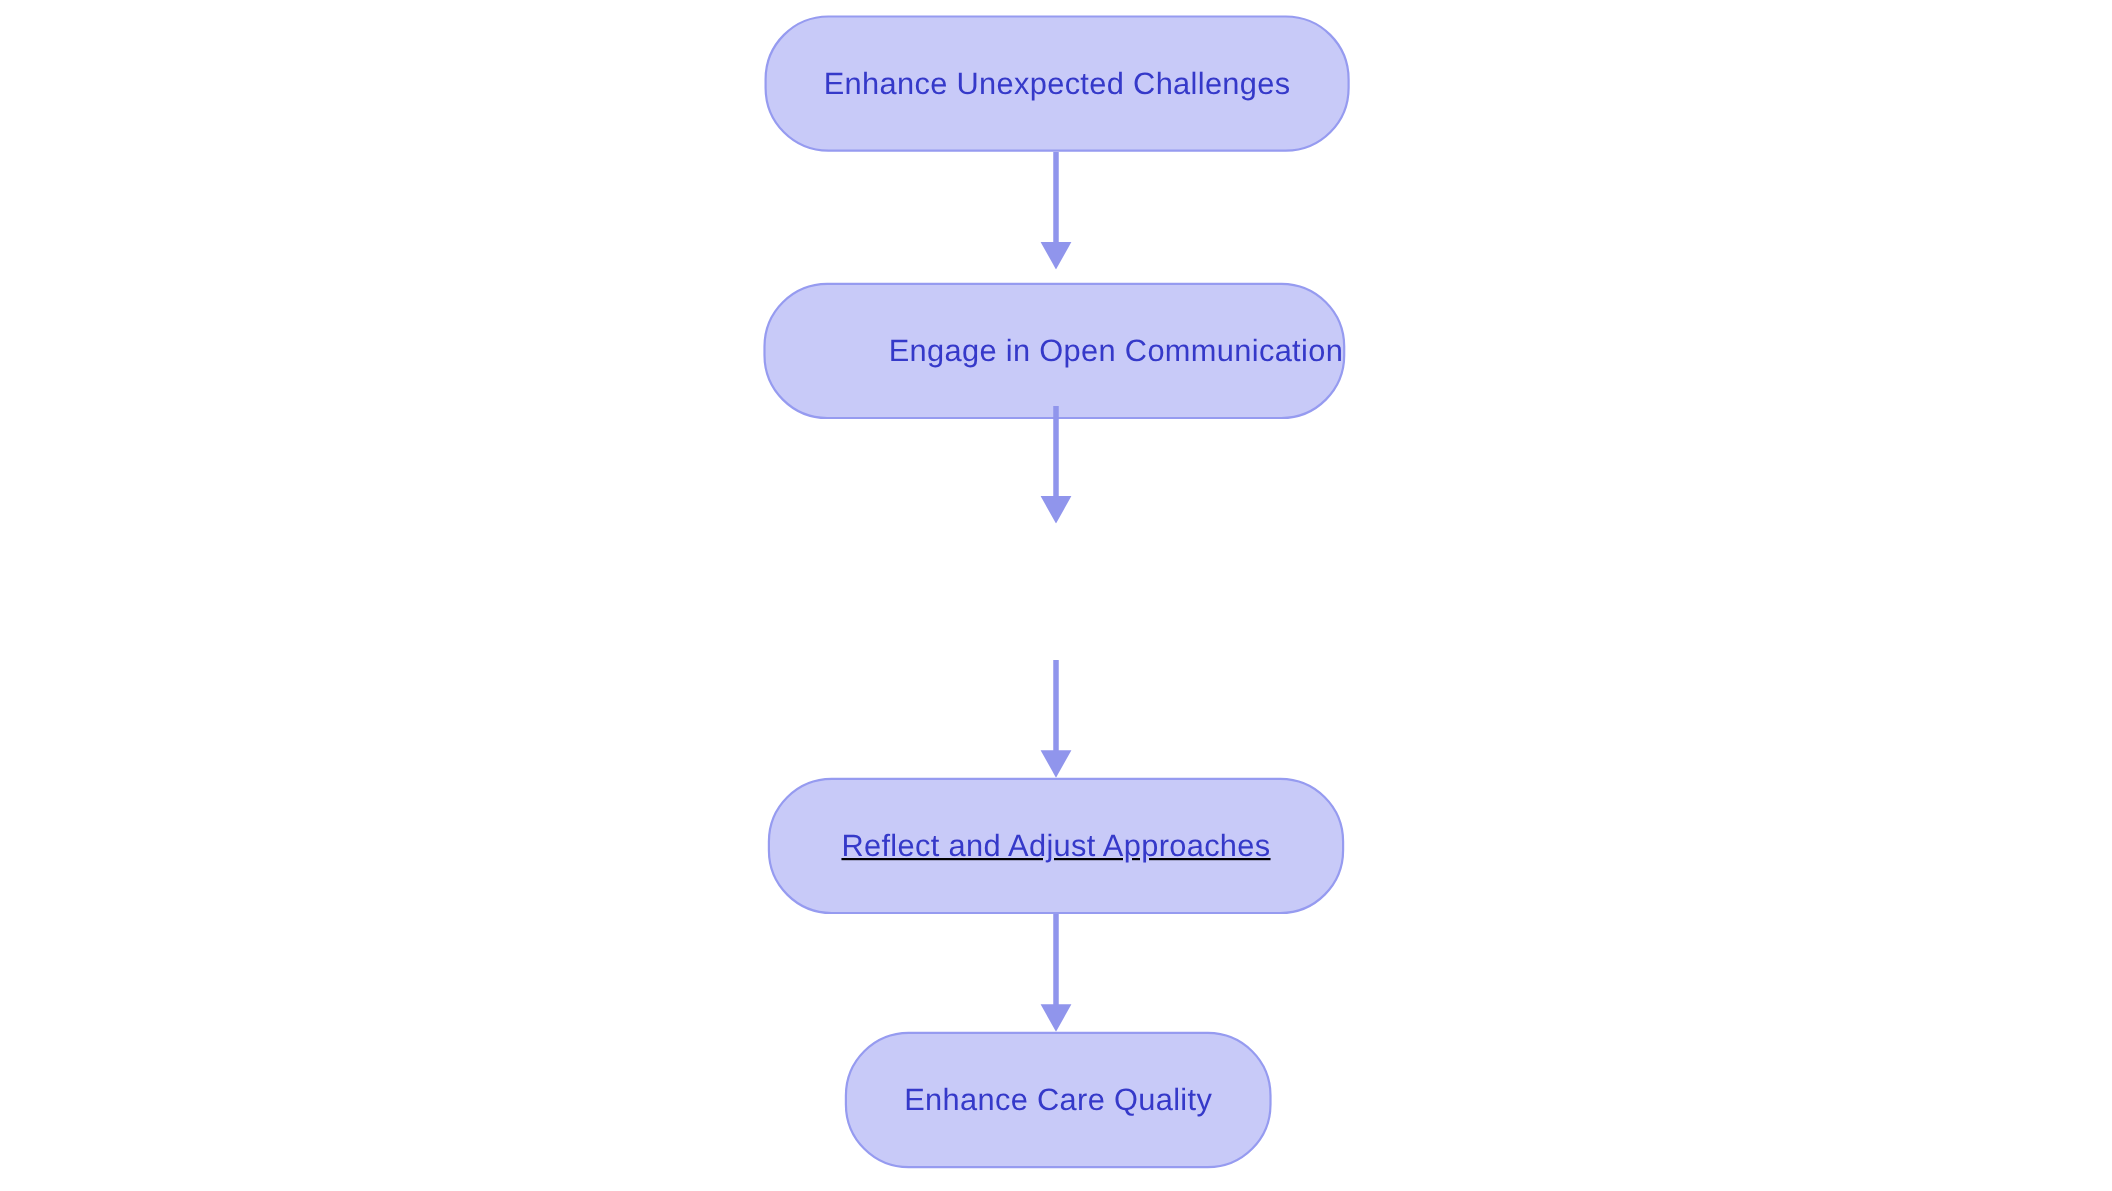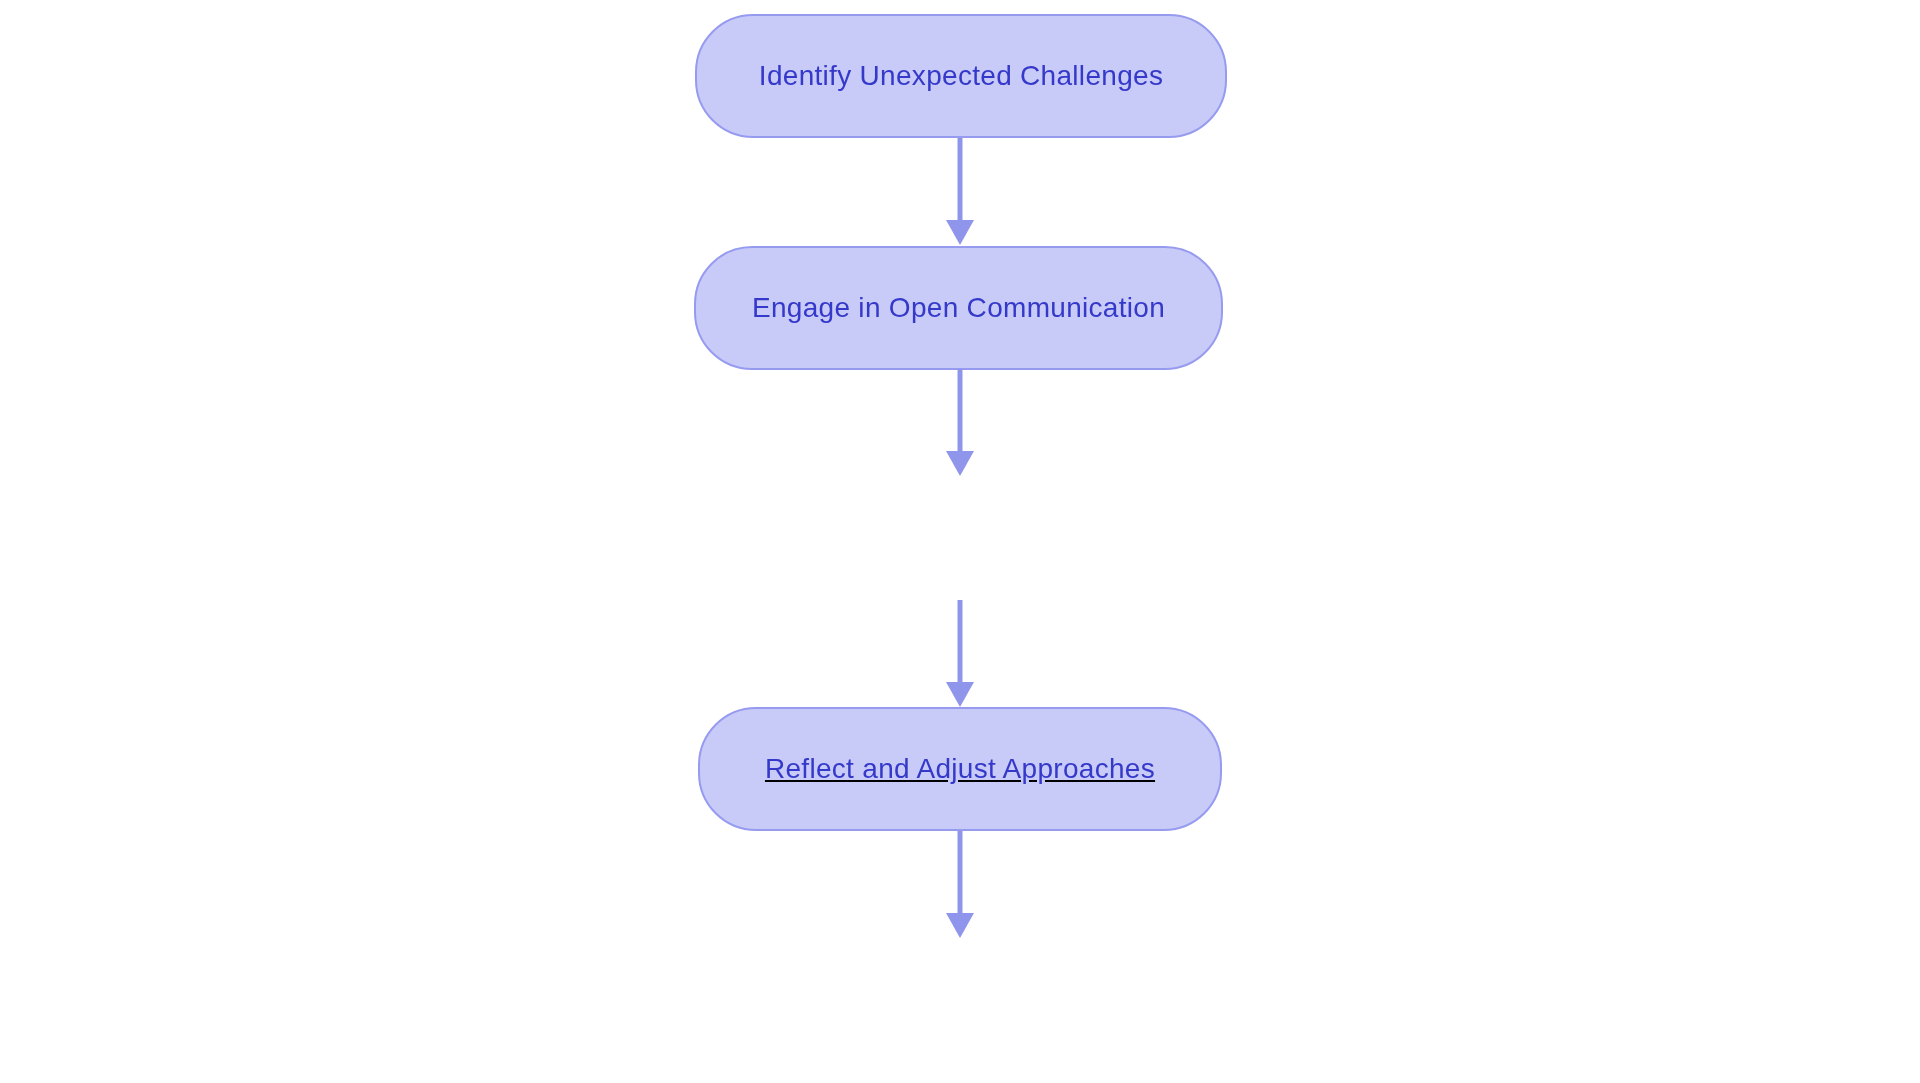--- a/index.html
+++ b/index.html
@@ -62,7 +62,7 @@
 <div class="canvas">
 
   <div class="node n1">
-    <span>Identify Unexpected Challenges</span>
+    <span>Enhance Unexpected Challenges</span>
   </div>
 
   <svg class="arrow a1" viewBox="0 0 32 107">

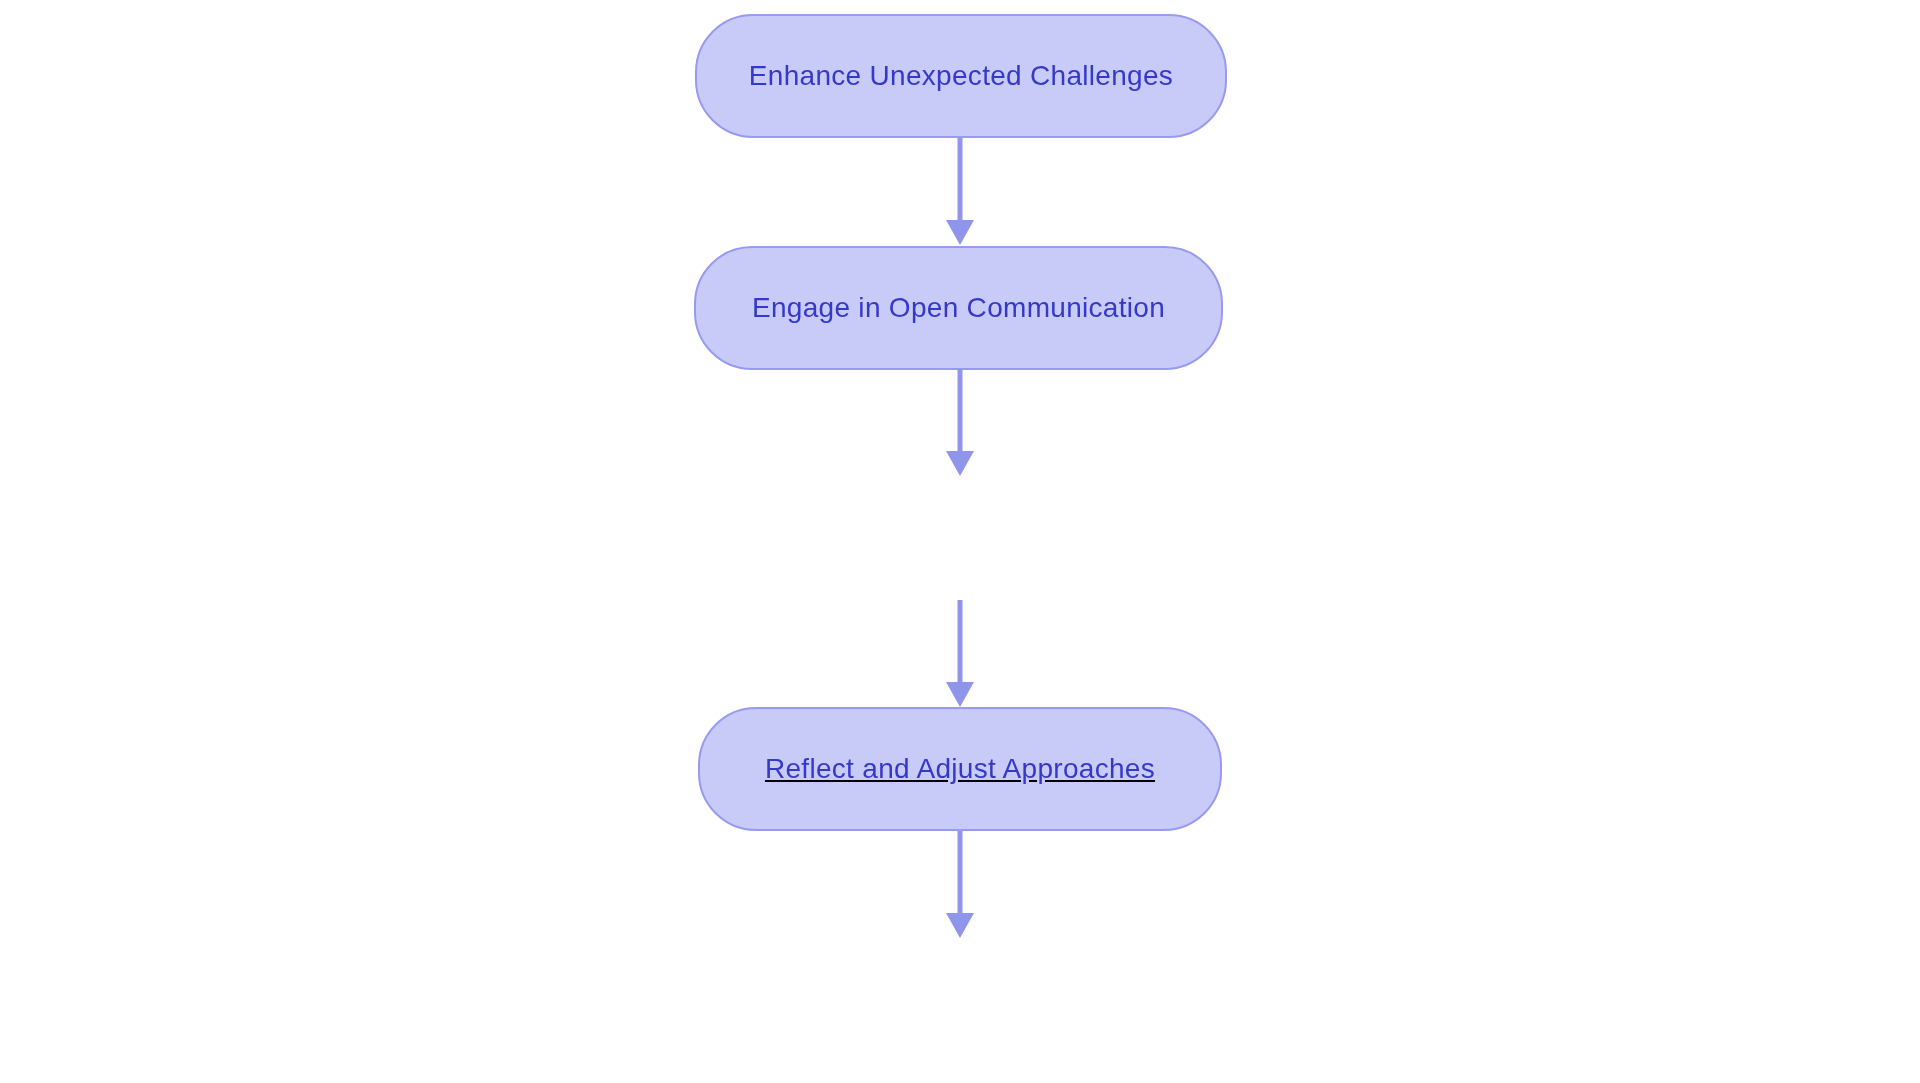--- a/index.html
+++ b/index.html
@@ -39,7 +39,7 @@
     white-space: nowrap;
   }
   .n1 { left: 695px; top: 14px;  width: 532px; }
-  .n2 { left: 694px; top: 246px; width: 529px; }
+  .n2 { left: 694px; top: 257px; width: 529px; justify-content: flex-end; }
   .n3 { left: 667px; top: 476px; width: 594px; }
   .n4 { left: 698px; top: 707px; width: 524px; text-decoration: underline; }
   .n5 { left: 768px; top: 938px; width: 388px; }

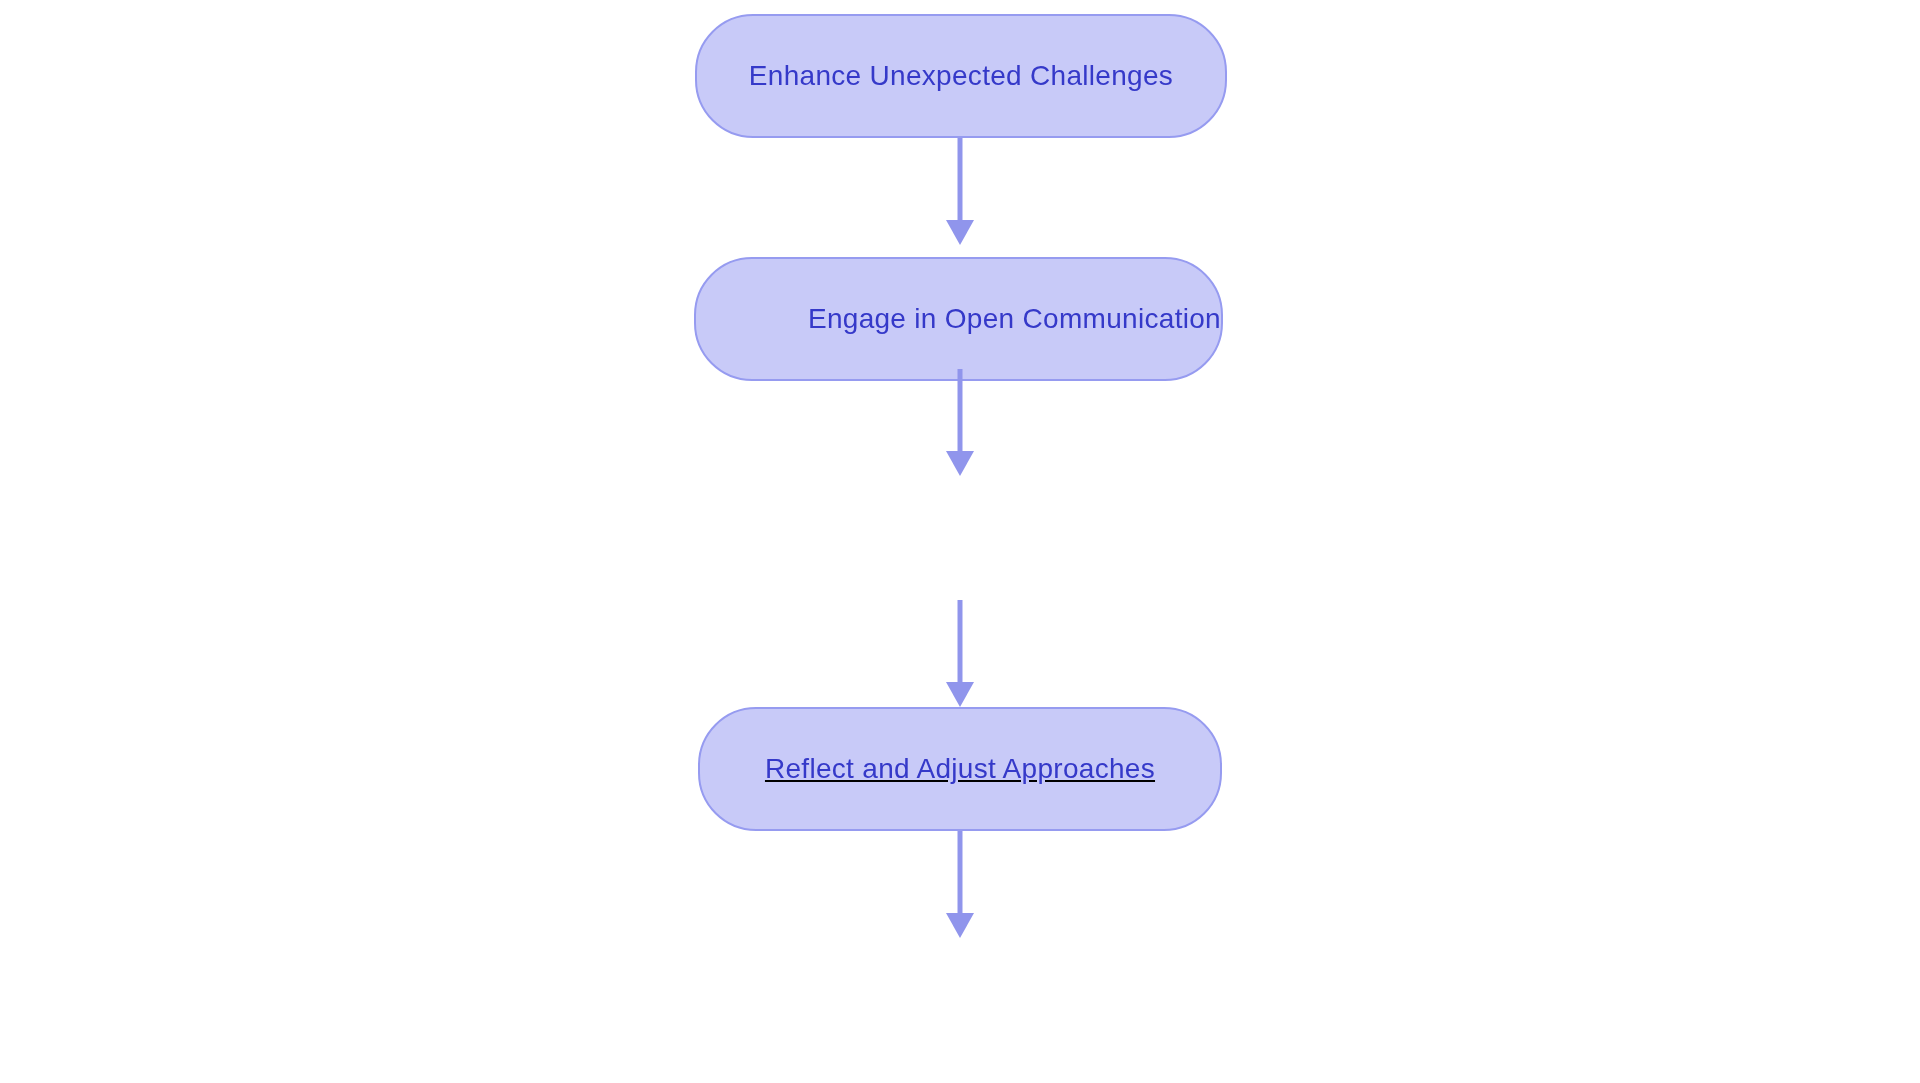--- a/index.html
+++ b/index.html
@@ -94,6 +94,9 @@
     <polygon points="2,82 30,82 16,107"></polygon>
   </svg>
 
+  <div class="node n5">
+    <span>Enhance Care Quality</span>
+  </div>
 
 </div>
 

